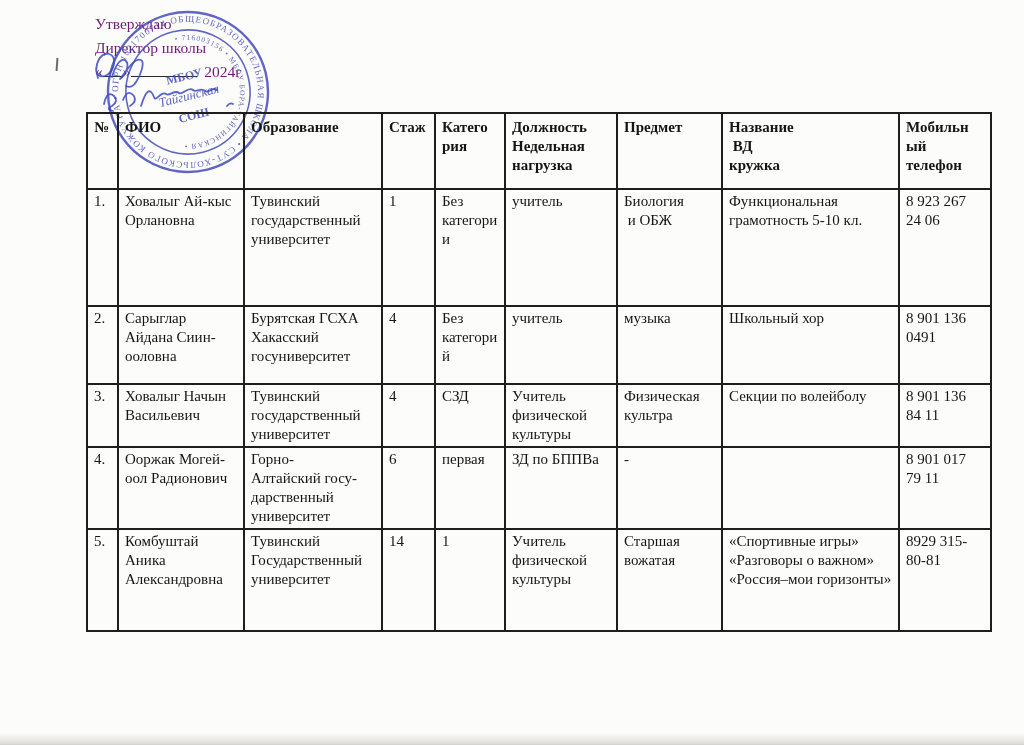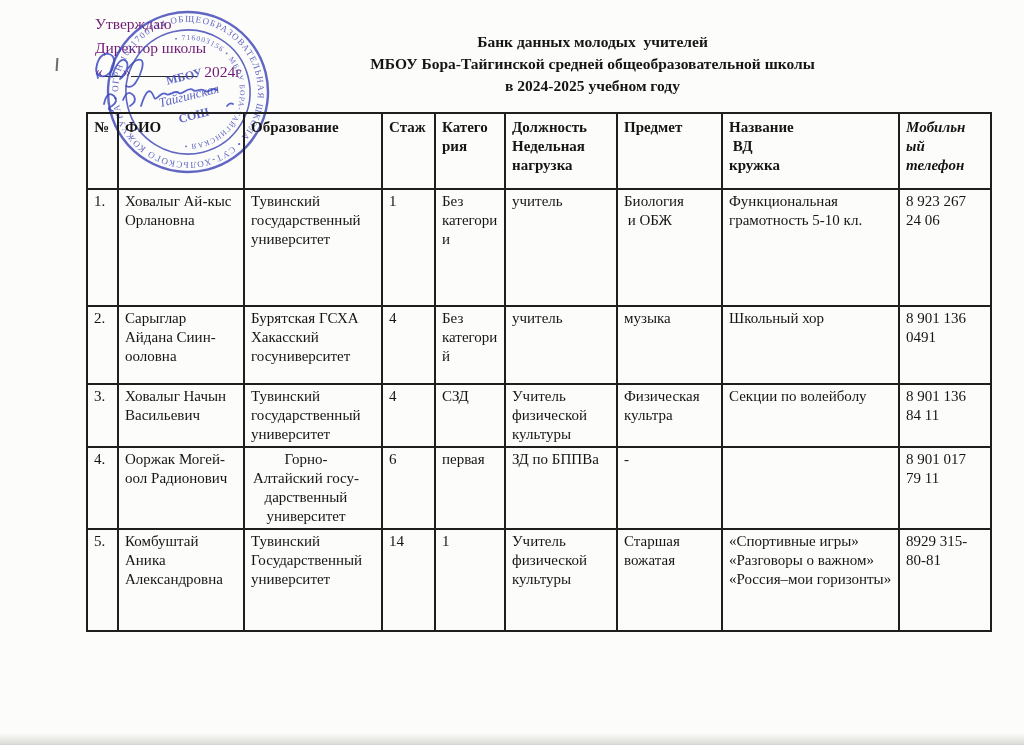--- a/index.html
+++ b/index.html
@@ -73,11 +73,6 @@
     <path d="M7,24 q3,-14 10,-8 q5,5 -2,10 q-7,3 1,5 M26,20 q5,-12 11,-4 q3,6 -4,10 M44,26 c5,-16 9,-19 13,-9 c2,6 7,-7 12,-3 c3,3 9,-5 13,-1 c3,3 9,-7 14,-3 c3,3 8,-3 12,1 c3,3 8,-5 12,-1 M130,26 q3,-4 6,-2"></path>
   </svg>
 
-  <div class="title">
-    <div class="t-line">Банк данных молодых  учителей</div>
-    <div class="t-line">МБОУ Бора-Тайгинской средней общеобразовательной школы</div>
-    <div class="t-line">в 2024-2025 учебном году</div>
-  </div>
 
   <svg class="stamp" viewBox="0 0 168 168">
     <defs>

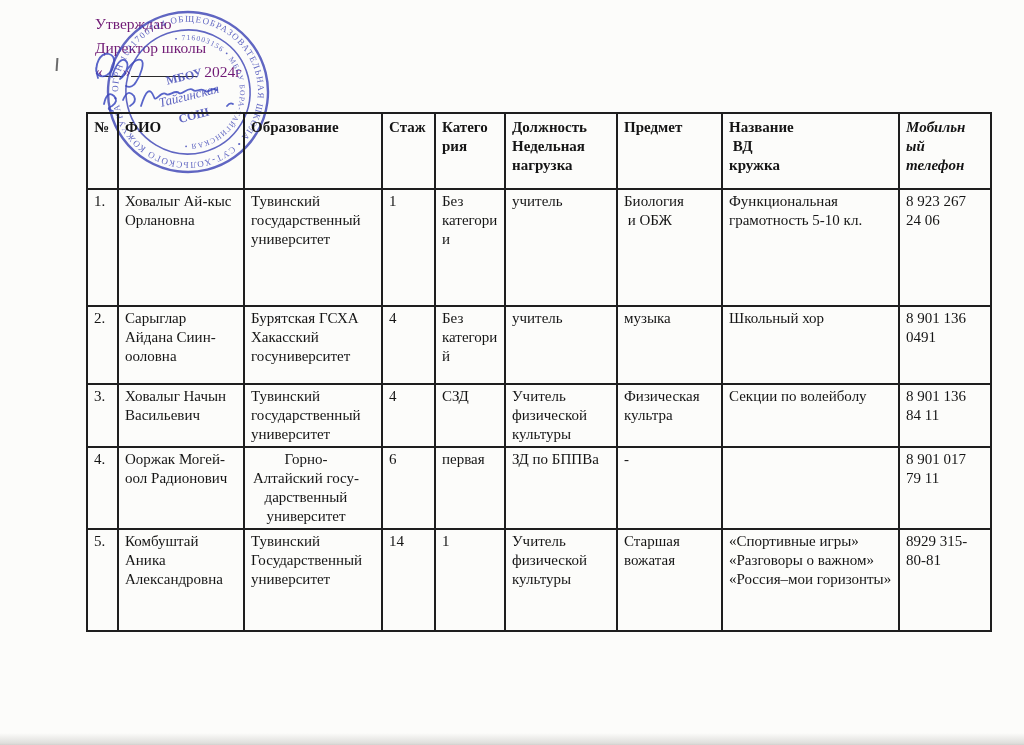--- a/index.html
+++ b/index.html
@@ -46,7 +46,7 @@
   .edu.pr8{padding-right:20px;text-align:center;}
   .cat{overflow-wrap:anywhere;padding-right:10px;}
   th.cat{padding-right:10px;}
-  th.phone-h{overflow-wrap:anywhere;padding-right:18px;font-style:italic;}
+  th.phone-h{overflow-wrap:anywhere;padding-right:18px;}
   .phone{padding-right:6px;}
   .j{text-align:justify;}
   .b{font-weight:bold;}

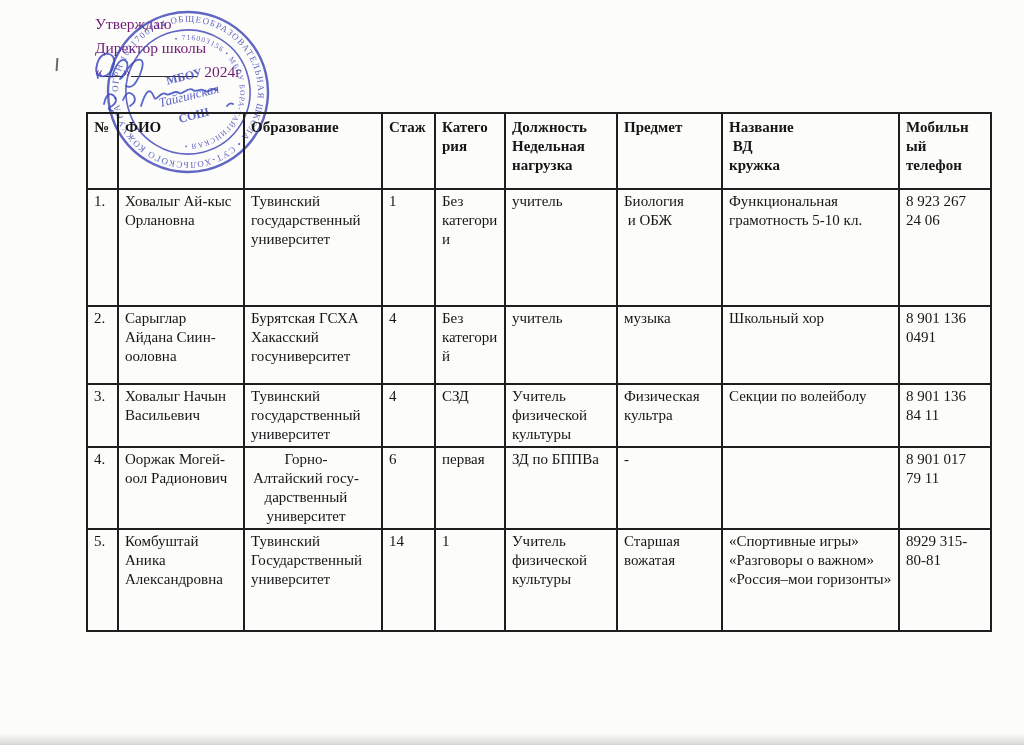--- a/index.html
+++ b/index.html
@@ -43,7 +43,7 @@
   .fio{overflow-wrap:anywhere;padding-right:16px;}
   .fio.pr22{padding-right:16px;}
   .edu{overflow-wrap:anywhere;padding-right:26px;}
-  .edu.pr8{padding-right:20px;text-align:center;}
+  .edu.pr8{padding-right:20px;}
   .cat{overflow-wrap:anywhere;padding-right:10px;}
   th.cat{padding-right:10px;}
   th.phone-h{overflow-wrap:anywhere;padding-right:18px;}

